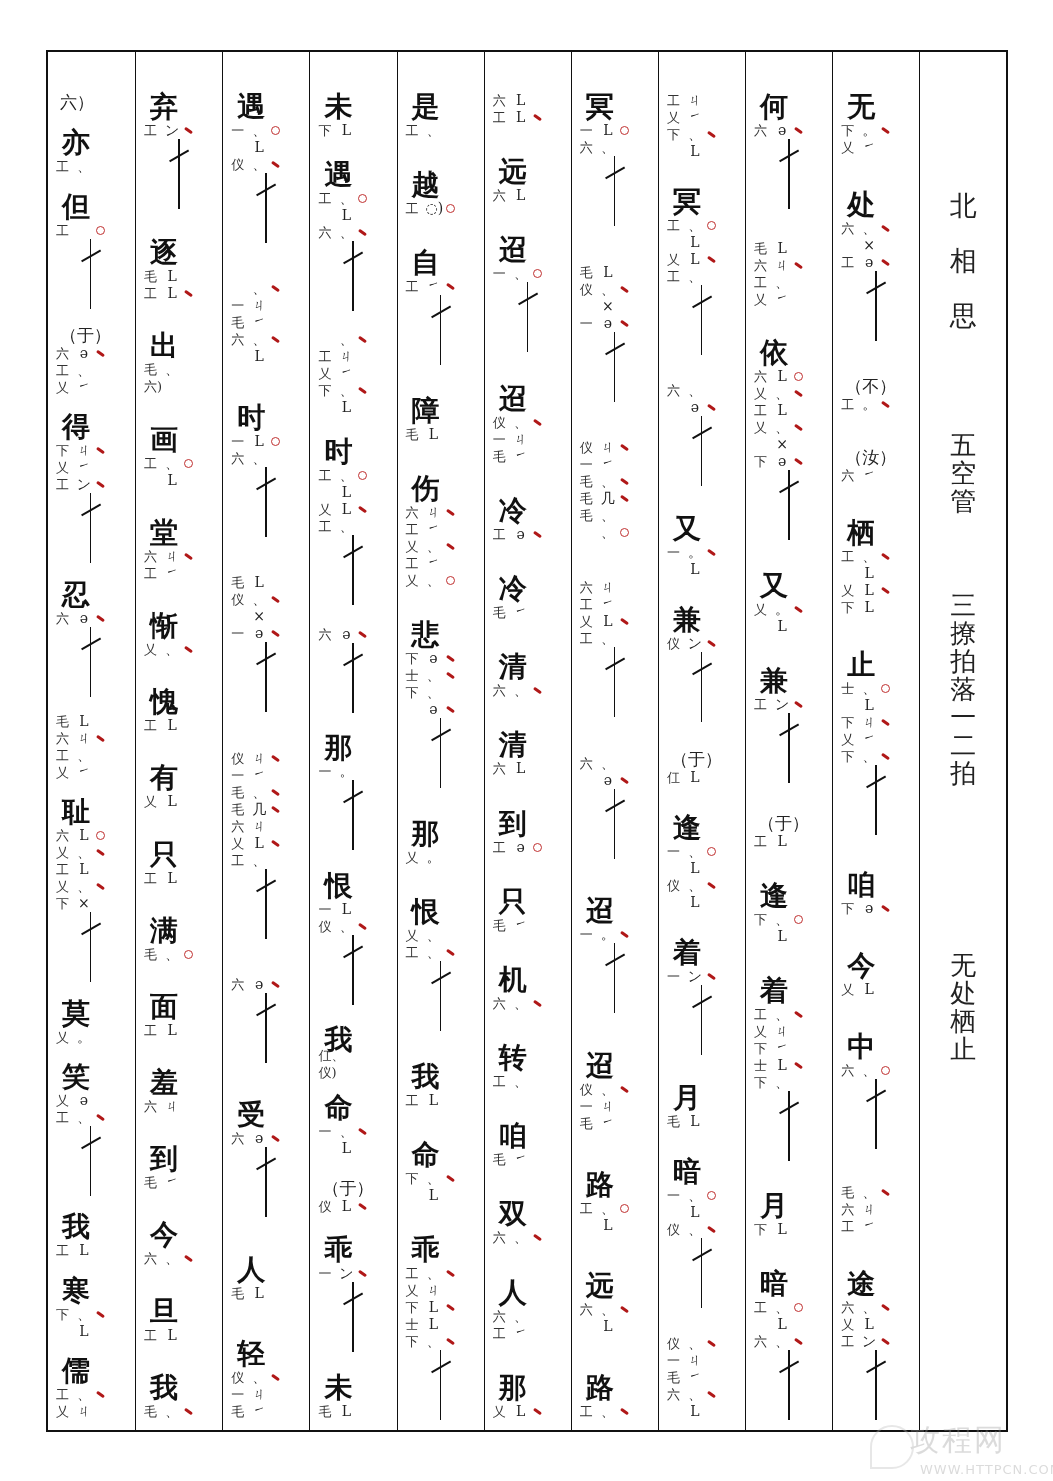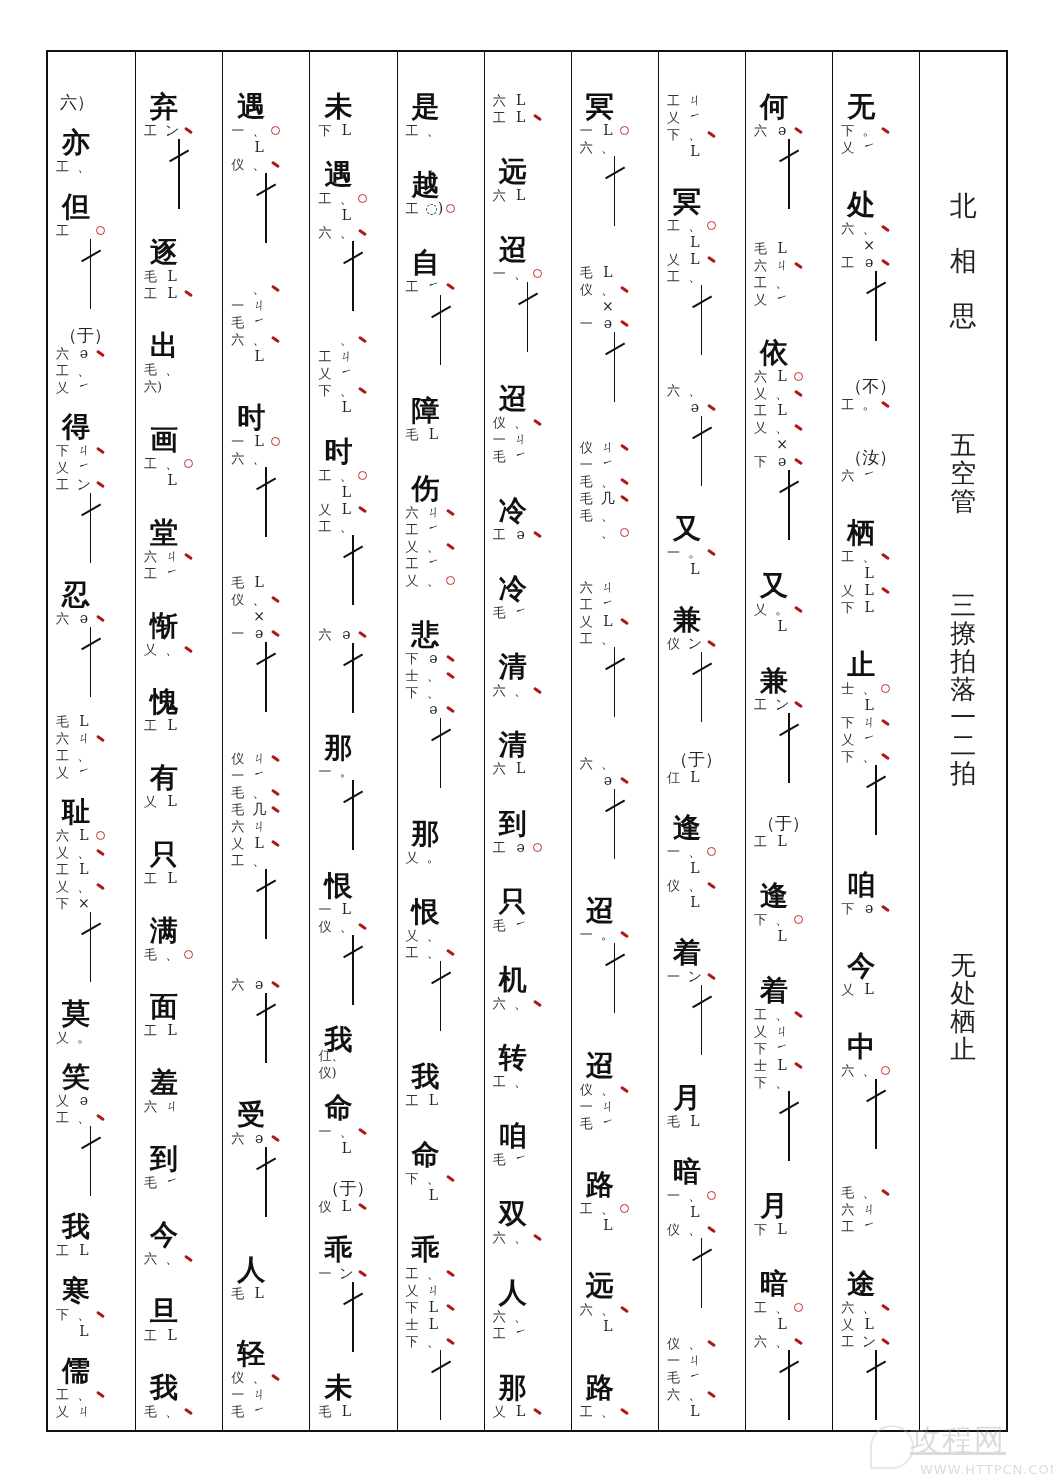--- a/index.html
+++ b/index.html
@@ -26,7 +26,7 @@
   .cross::before{content:"";position:absolute;left:14px;top:0;width:1.5px;height:70px;background:#111;}
   .cross::after{content:"";position:absolute;left:4px;top:16px;width:22px;height:1.5px;background:#111;transform:rotate(-30deg);}
   .watermark{position:absolute;left:870px;top:1420px;width:180px;height:60px;opacity:.35;color:#999;font-family:"DejaVu Sans",sans-serif;}
-  .wm-cn{font-size:30px;letter-spacing:2px;position:absolute;left:40px;top:0;text-decoration:underline;}
+  .wm-cn{font-size:30px;letter-spacing:2px;position:absolute;left:40px;top:0;}
   .wm-url{font-size:13px;position:absolute;left:50px;top:42px;letter-spacing:1px;}
   .wm-wave{position:absolute;left:0;top:5px;width:40px;height:40px;border:2px solid #bbb;border-radius:50% 50% 50% 0;}
 </style>

